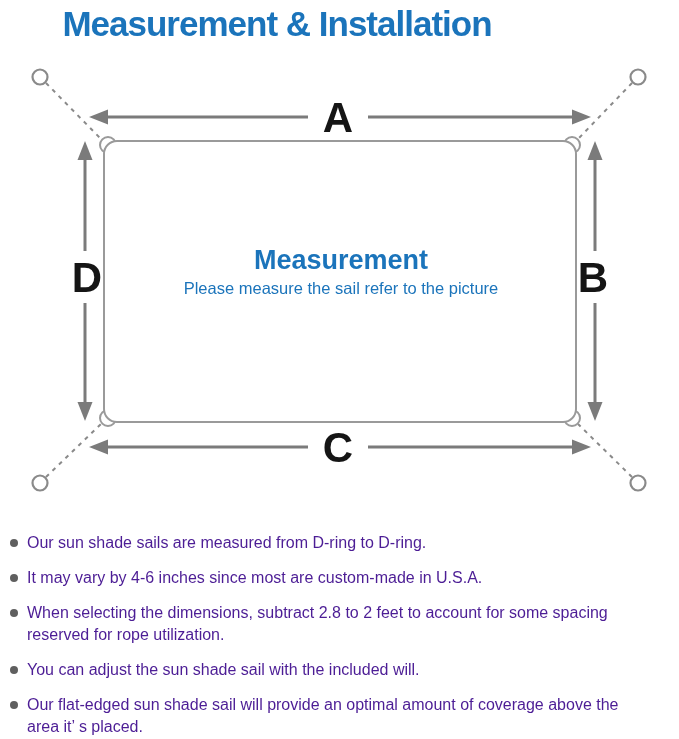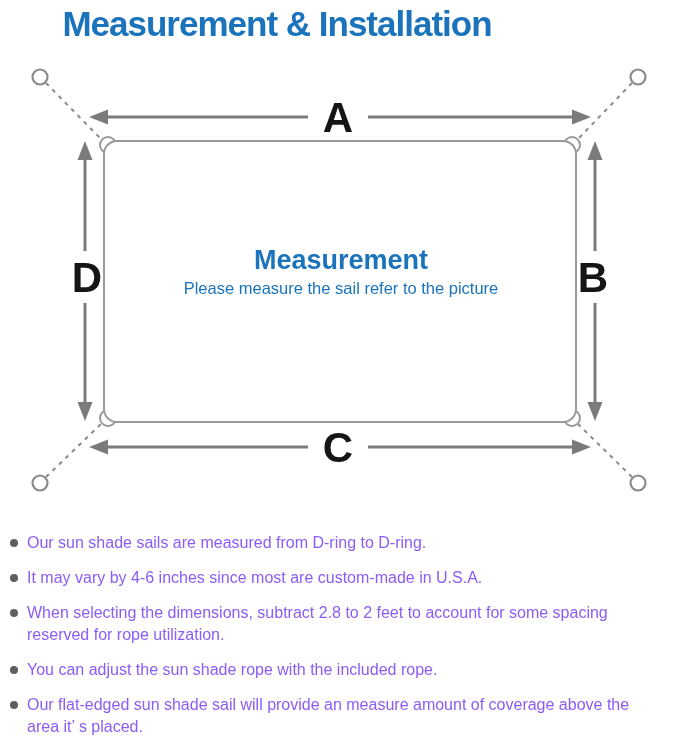--- a/index.html
+++ b/index.html
@@ -73,7 +73,7 @@
     margin: 7px 9px 0 0;
   }
   .note-text {
-    color: #8b5cf6;
+    color: #4c1d95;
     font-size: 16px;
     line-height: 22px;
     max-width: 604px;

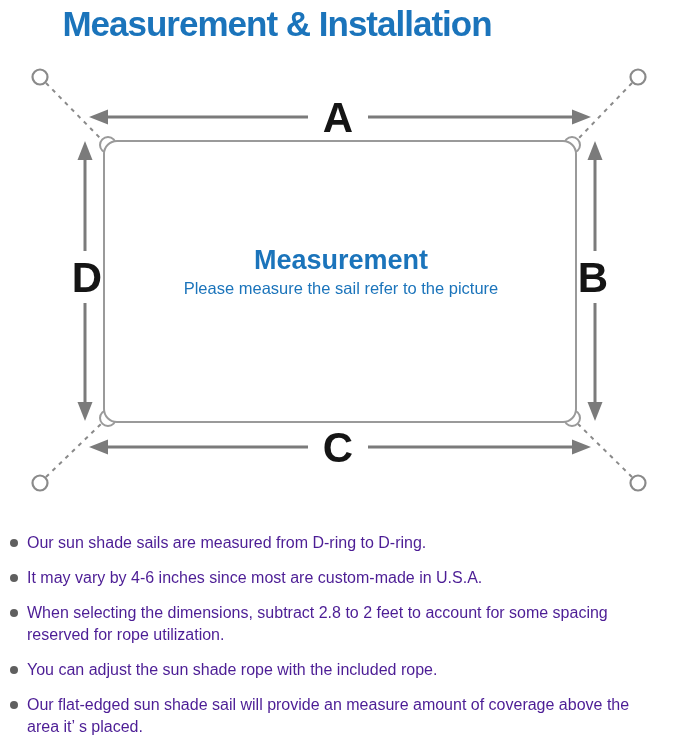--- a/index.html
+++ b/index.html
@@ -162,7 +162,7 @@
     </li>
     <li class="note-item">
       <span class="bullet-dot"></span>
-      <span class="note-text">You can adjust the sun shade rope with the included rope.</span>
+      <span class="note-text">You can adjust the sun shade sail with the included will.</span>
     </li>
     <li class="note-item">
       <span class="bullet-dot"></span>

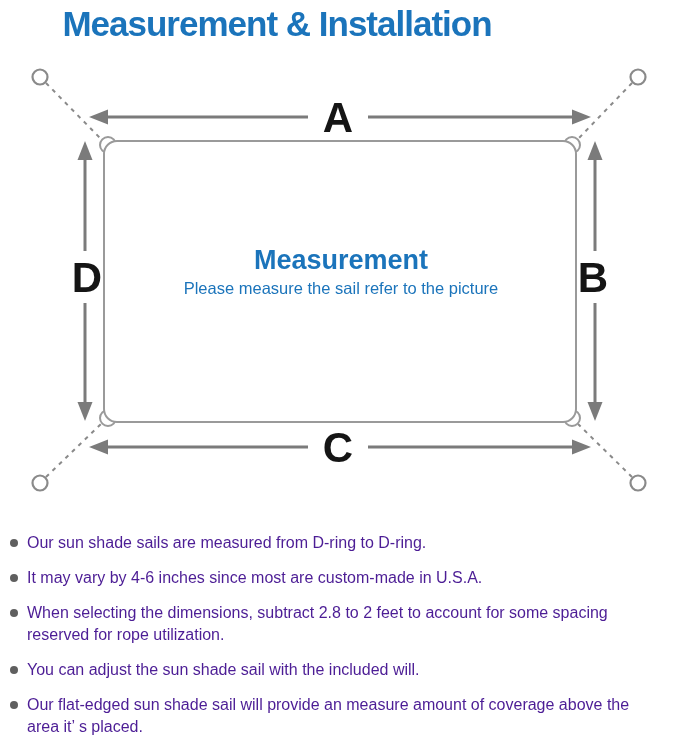--- a/index.html
+++ b/index.html
@@ -166,7 +166,7 @@
     </li>
     <li class="note-item">
       <span class="bullet-dot"></span>
-      <span class="note-text">Our flat-edged sun shade sail will provide an measure amount of coverage above the area it’ s placed.</span>
+      <span class="note-text">Our flat-edged sun shade sail will provide an optimal amount of coverage above the area it’ s placed.</span>
     </li>
   </ul>
 

